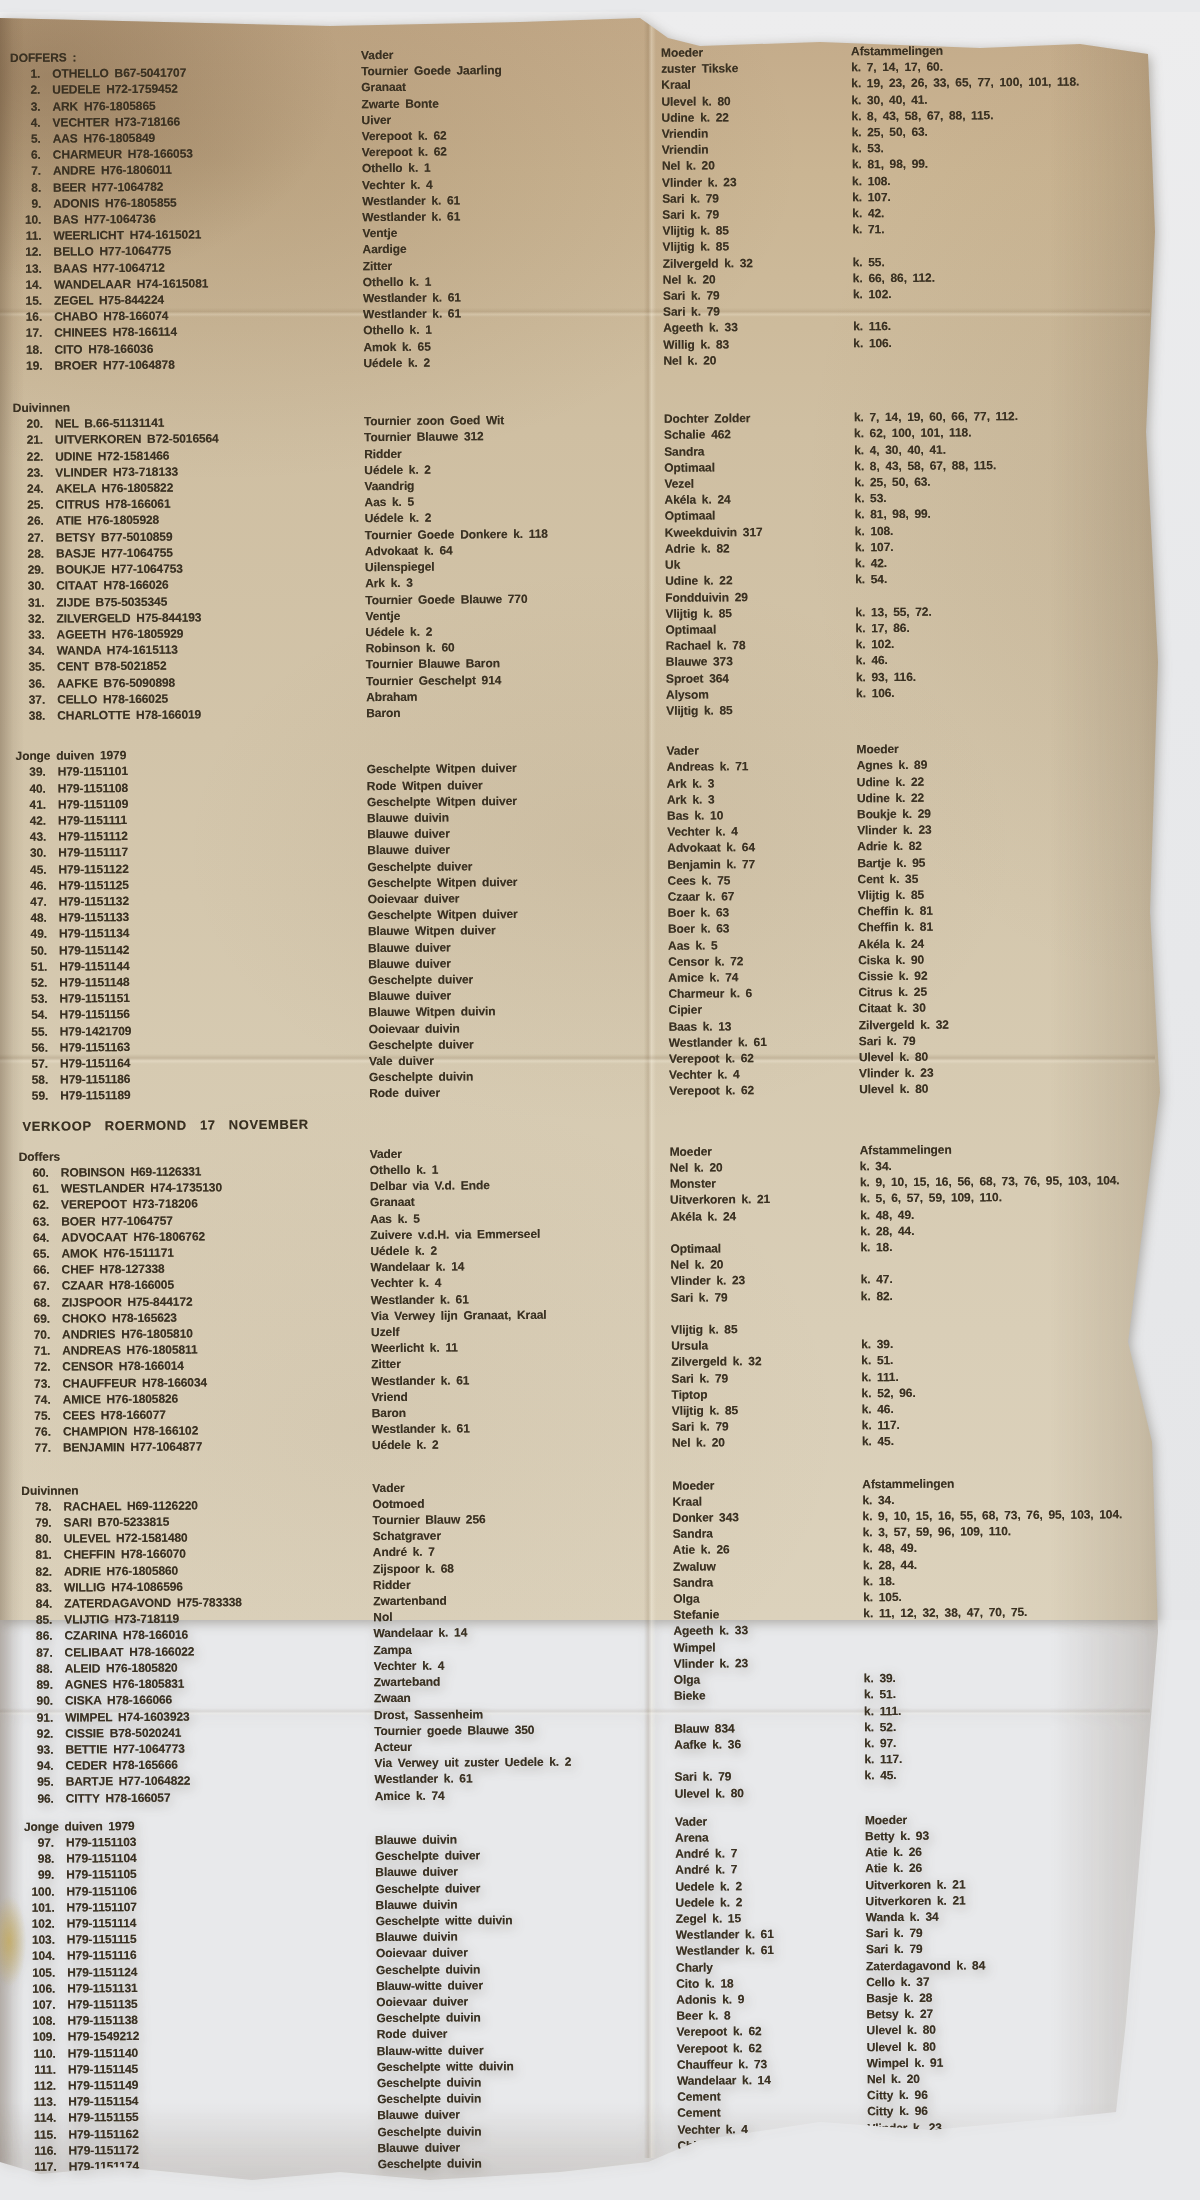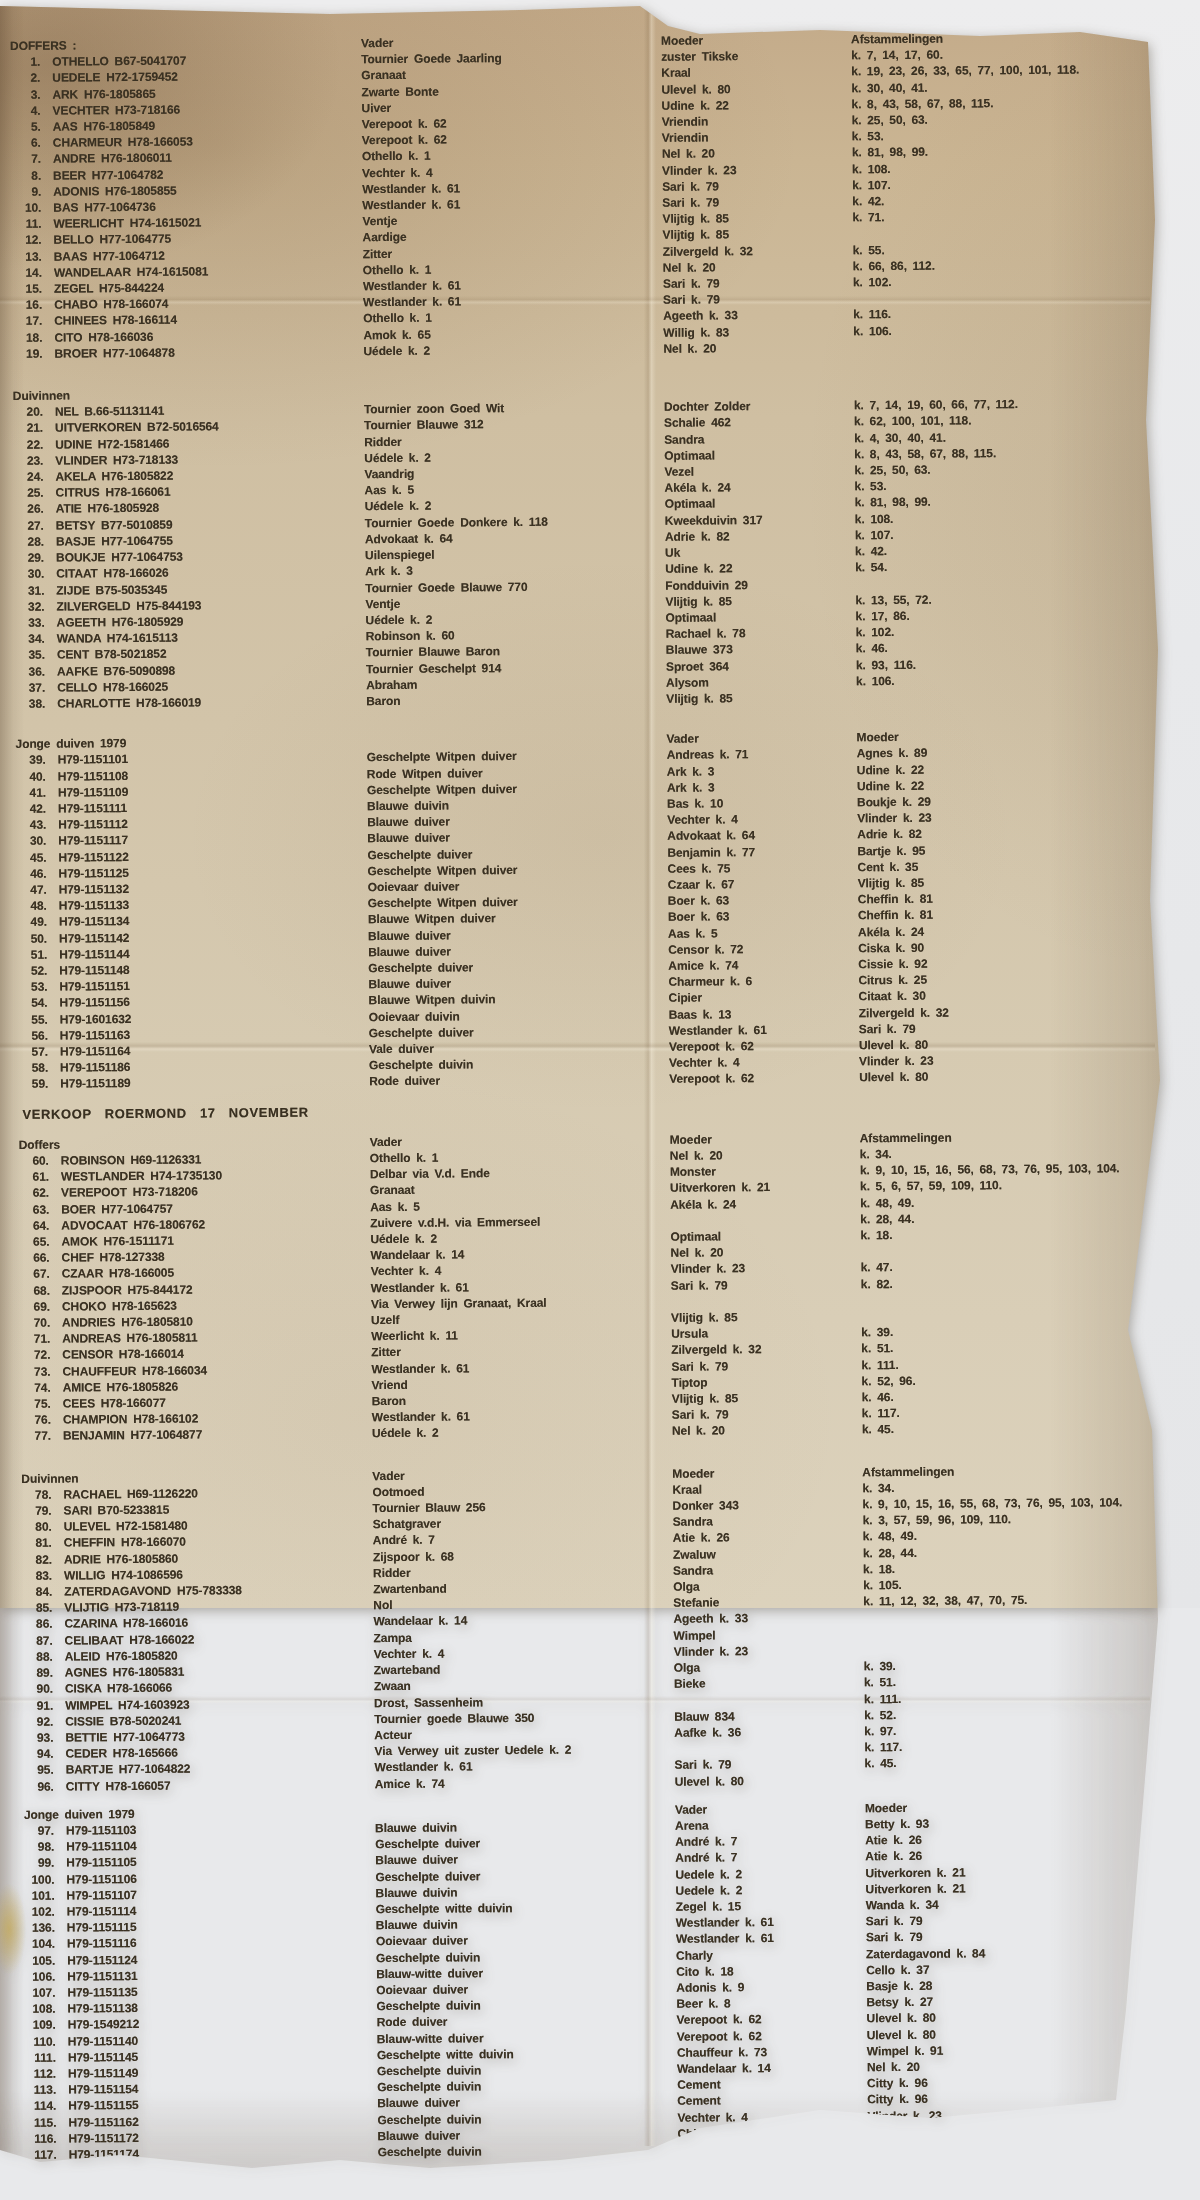--- a/index.html
+++ b/index.html
@@ -4,7 +4,7 @@
 <style>
   html,body{margin:0;padding:0;}
   body{width:1200px;height:2200px;overflow:hidden;background:#e8e9eb;}
-  .photo{position:relative;width:1200px;height:1608px;background:linear-gradient(180deg,#ededee 0%,#e8e9eb 40%,#e5e6e8 100%);}
+  .photo{position:relative;width:1200px;height:1608px;background:linear-gradient(180deg,#ededee 0%,#e8e9eb 40%,#e5e6e8 100%);margin-top:12px;}
   .paper-wrap{position:absolute;inset:0;filter:drop-shadow(2px 3px 6px rgba(70,62,48,.38));}
   .paper{position:absolute;inset:0;
     clip-path:polygon(0px 6px,330px 14px,520px 10px,640px 6px,668px 26px,700px 34px,820px 30px,980px 36px,1080px 32px,1148px 42px,1155px 220px,1146px 420px,1158px 650px,1150px 900px,1160px 1080px,1128px 1330px,1152px 1430px,1158px 1620px,1140px 1840px,1126px 2010px,1116px 2100px,1040px 2108px,930px 2118px,820px 2110px,700px 2128px,648px 2150px,560px 2160px,430px 2168px,340px 2160px,252px 2168px,120px 2155px,40px 2162px,0px 2150px);

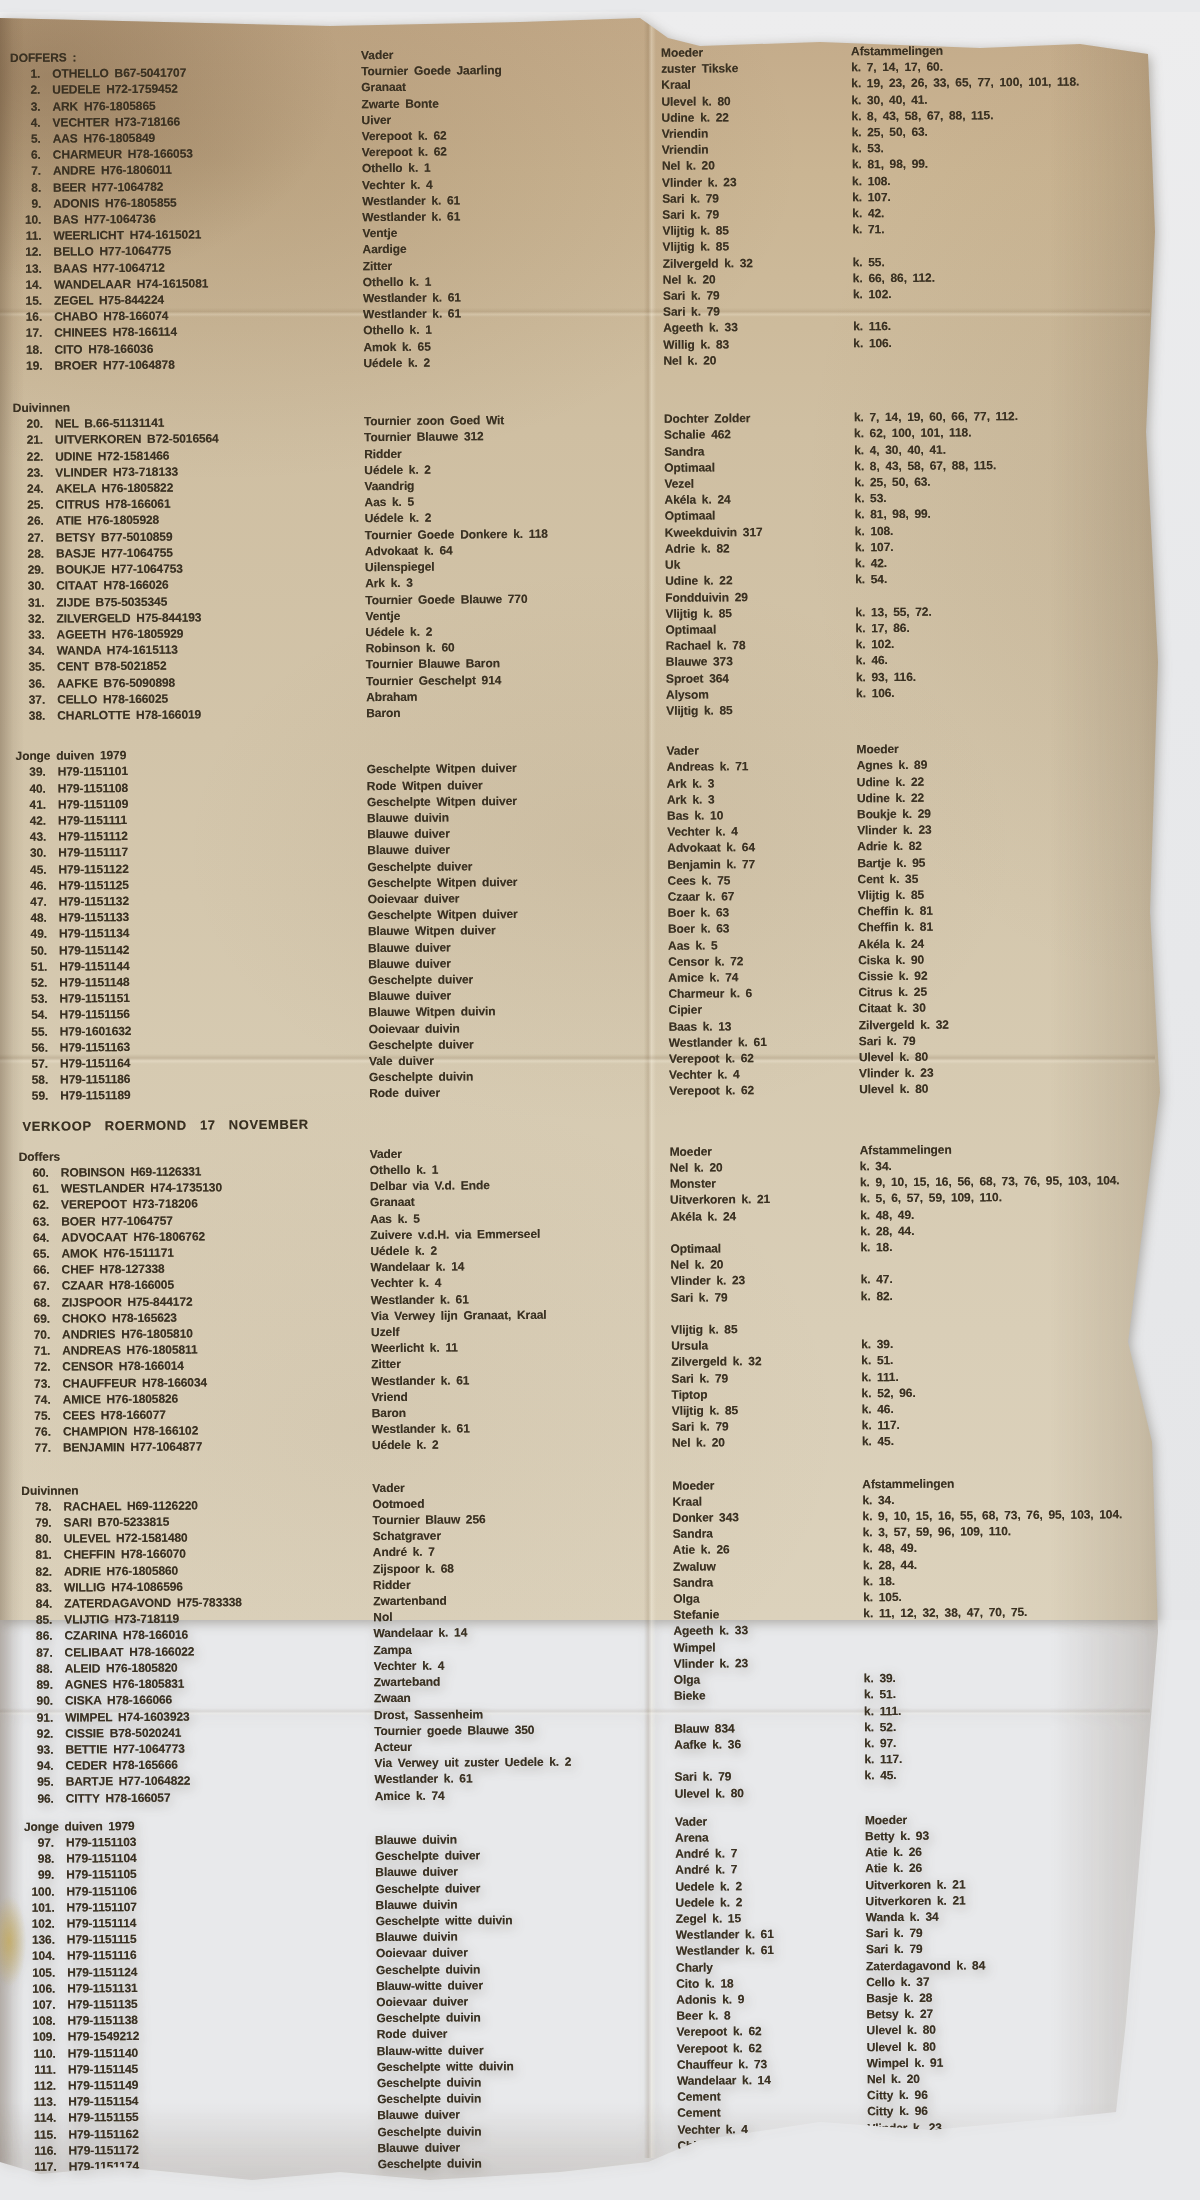--- a/index.html
+++ b/index.html
@@ -402,7 +402,7 @@
               <div class="c4">Citaat k. 30</div>
             </div>
             <div class="row">
-              <div class="c1"><span class="num">55.</span><span class="nm">H79-1601632</span></div>
+              <div class="c1"><span class="num">55.</span><span class="nm">H79-1421709</span></div>
               <div class="c2">Ooievaar duivin</div>
               <div class="c3">Baas k. 13</div>
               <div class="c4">Zilvergeld k. 32</div>

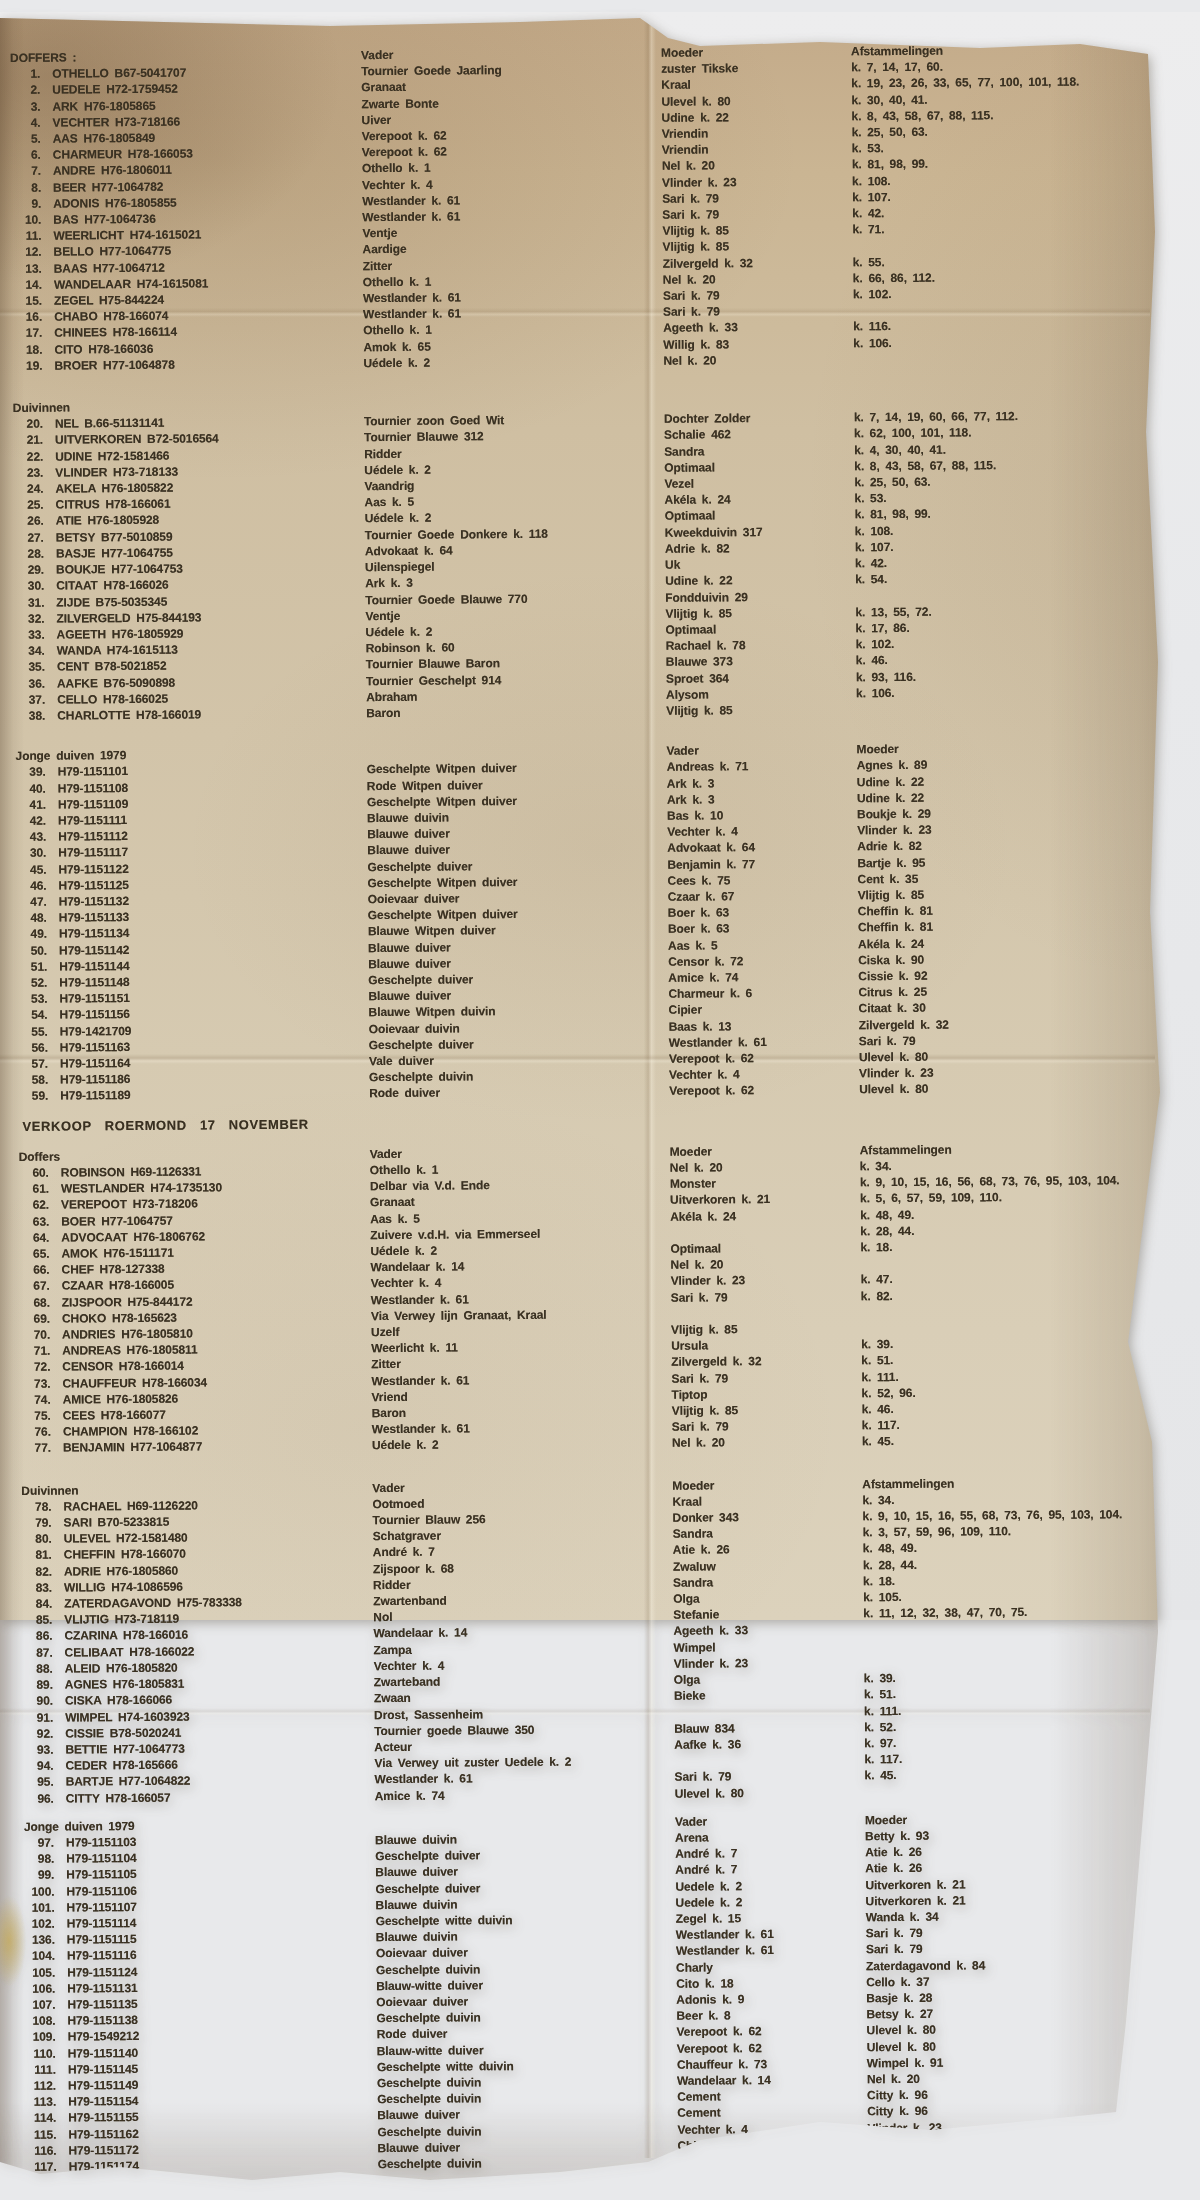--- a/index.html
+++ b/index.html
@@ -715,7 +715,7 @@
               <div class="c4">Wanda k. 34</div>
             </div>
             <div class="row">
-              <div class="c1"><span class="num">136.</span><span class="nm">H79-1151115</span></div>
+              <div class="c1"><span class="num">103.</span><span class="nm">H79-1151115</span></div>
               <div class="c2">Blauwe duivin</div>
               <div class="c3">Westlander k. 61</div>
               <div class="c4">Sari k. 79</div>

